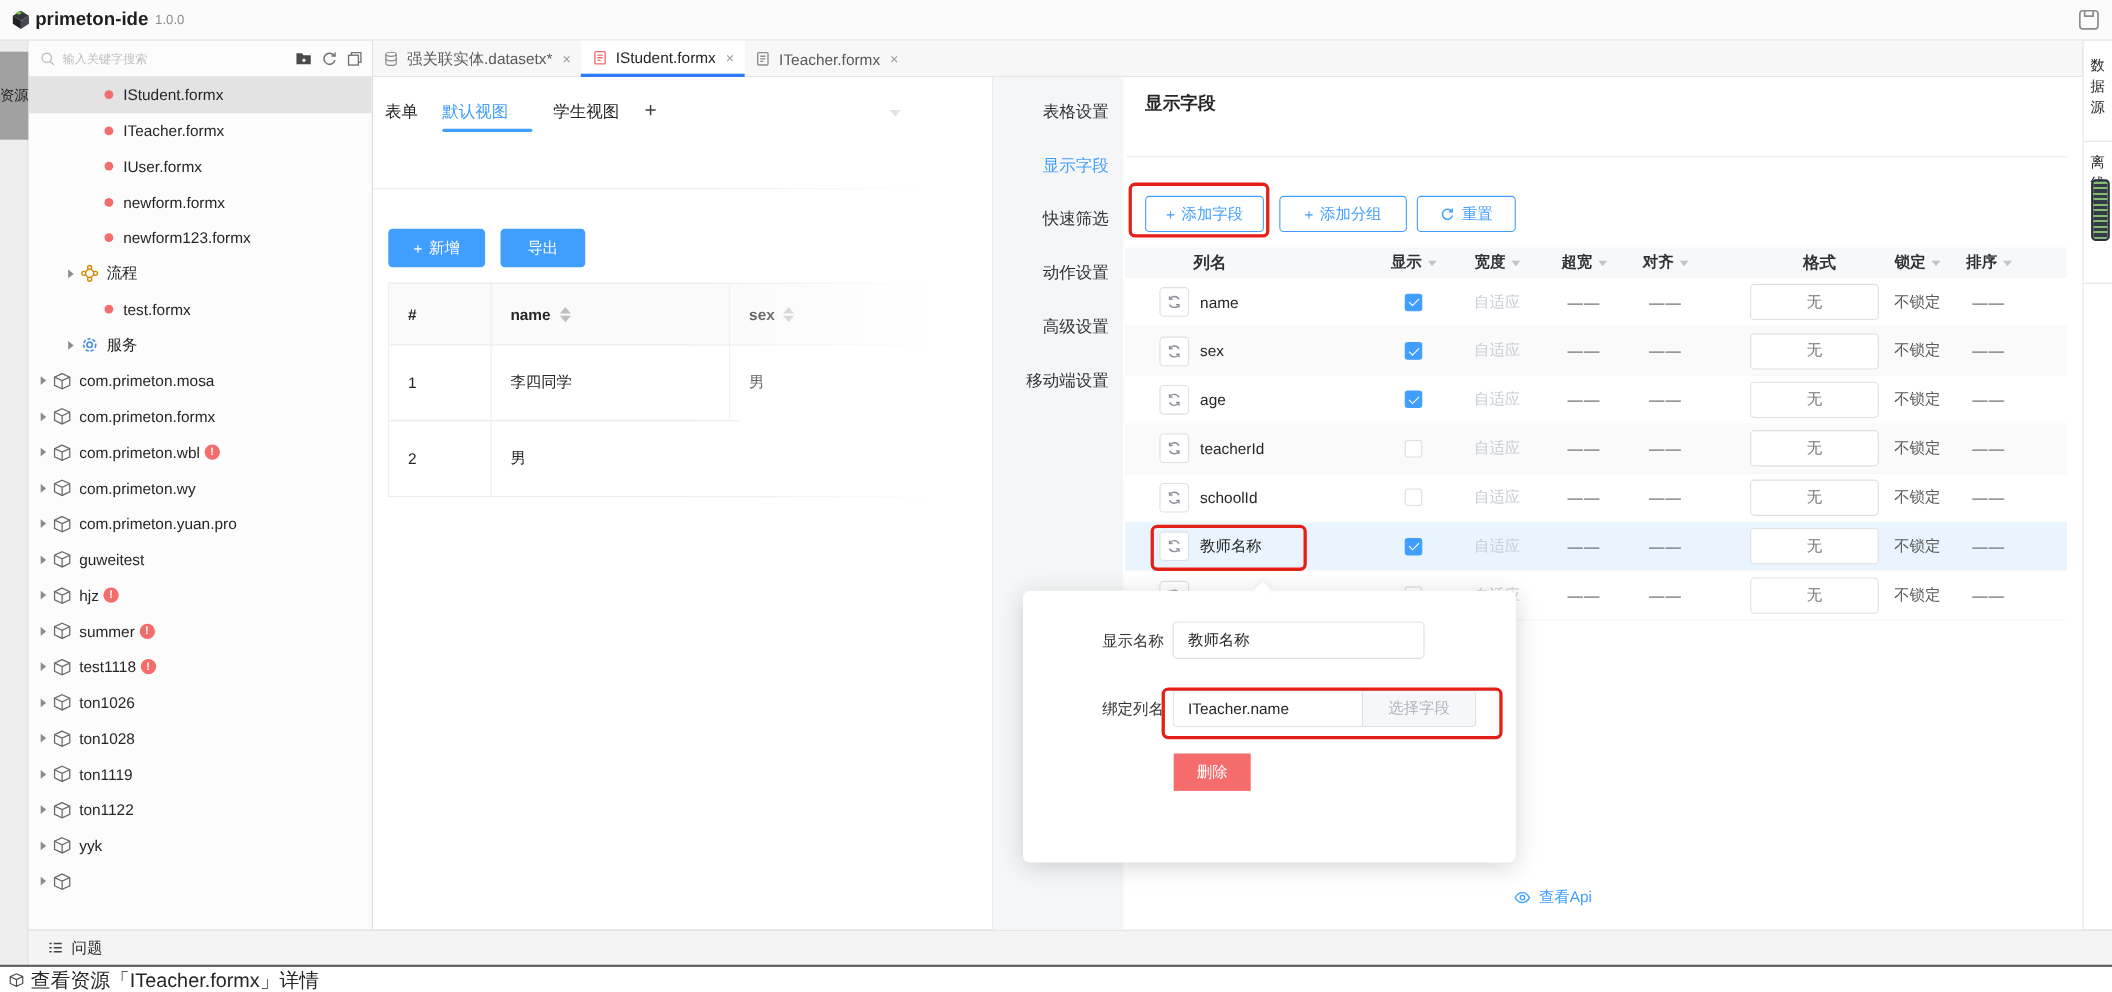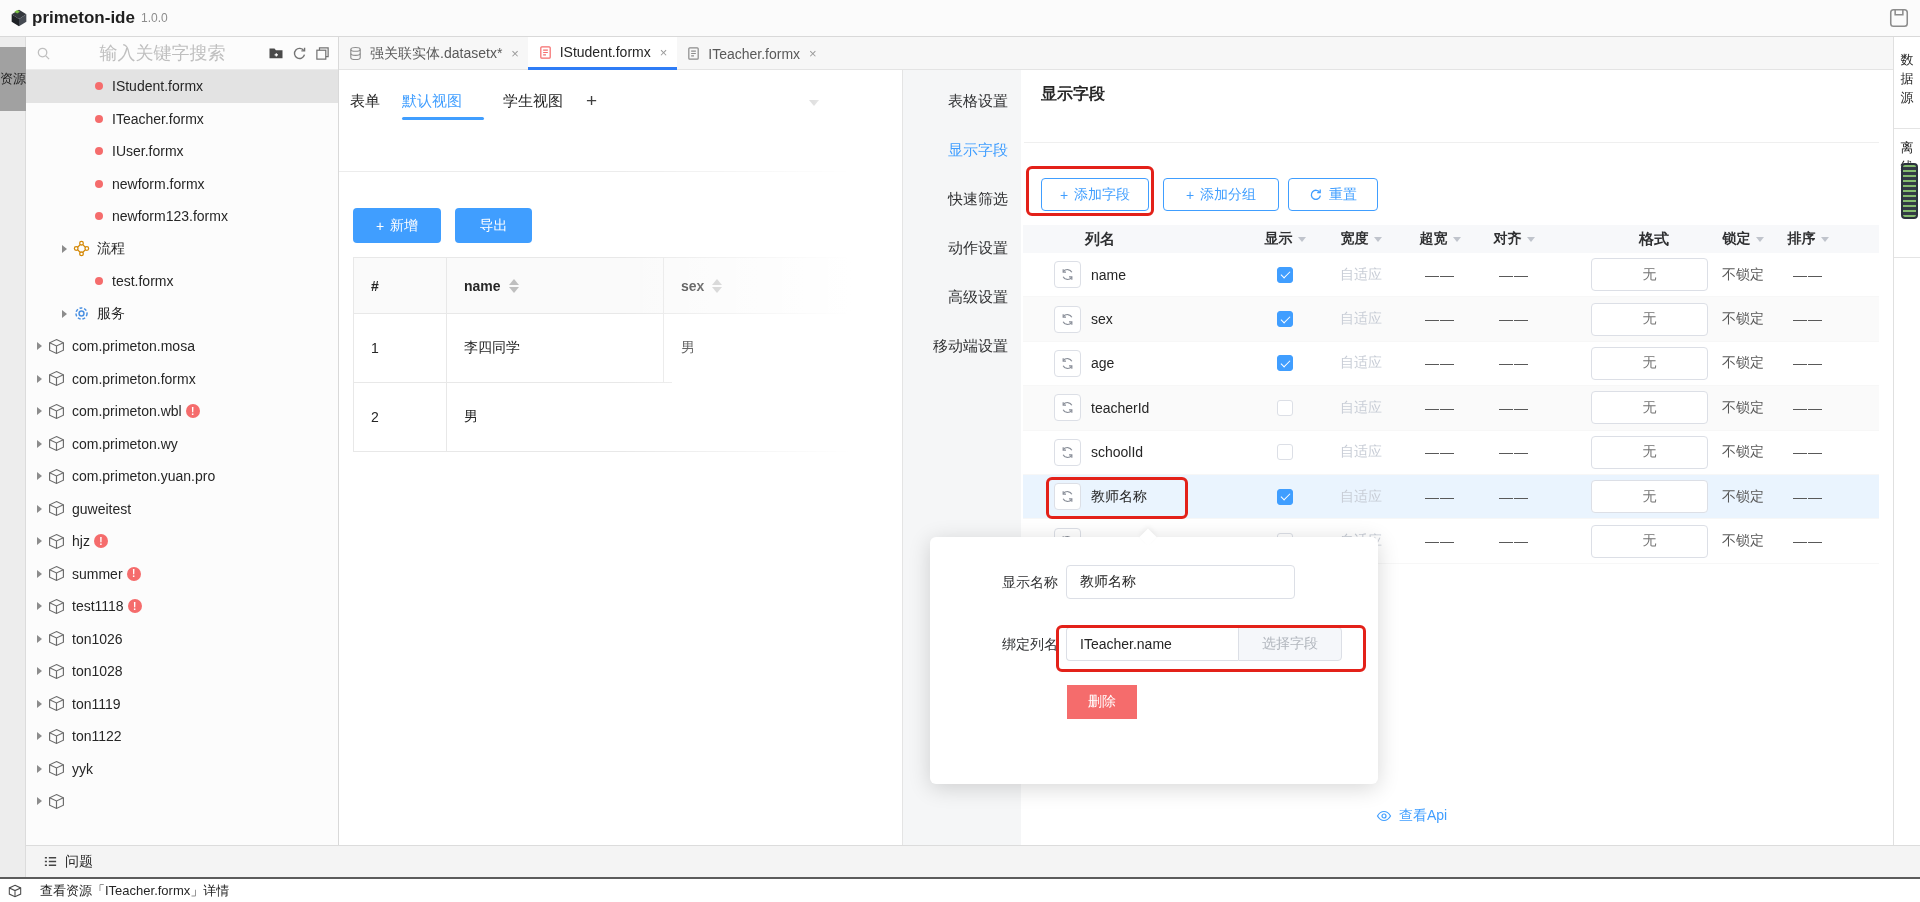--- a/index.html
+++ b/index.html
@@ -19,7 +19,7 @@
   
   #sidebar { position:absolute; left:26px; top:37px; width:313px; height:808px; background:#fcfcfc; border-right:1px solid #d9d9d9; overflow:hidden; }
   #searchrow { height:33px; background:#fcfcfc; border-bottom:1px solid #ebebeb; display:flex; align-items:center; padding:0 8px 0 10px; }
-  #searchrow .ph { color:#bfbfbf; font-size:18px; margin-left:6px; flex:1;text-align:center; }
+  #searchrow .ph { color:#bfbfbf; font-size:11px; margin-left:6px; flex:1; }
   #searchrow .sicons { display:flex; align-items:center; gap:8px; }
   #tree { position:relative; }
   .trow { height:32.5px; display:flex; align-items:center; font-size:14px; color:#262626; cursor:pointer; white-space:nowrap; }

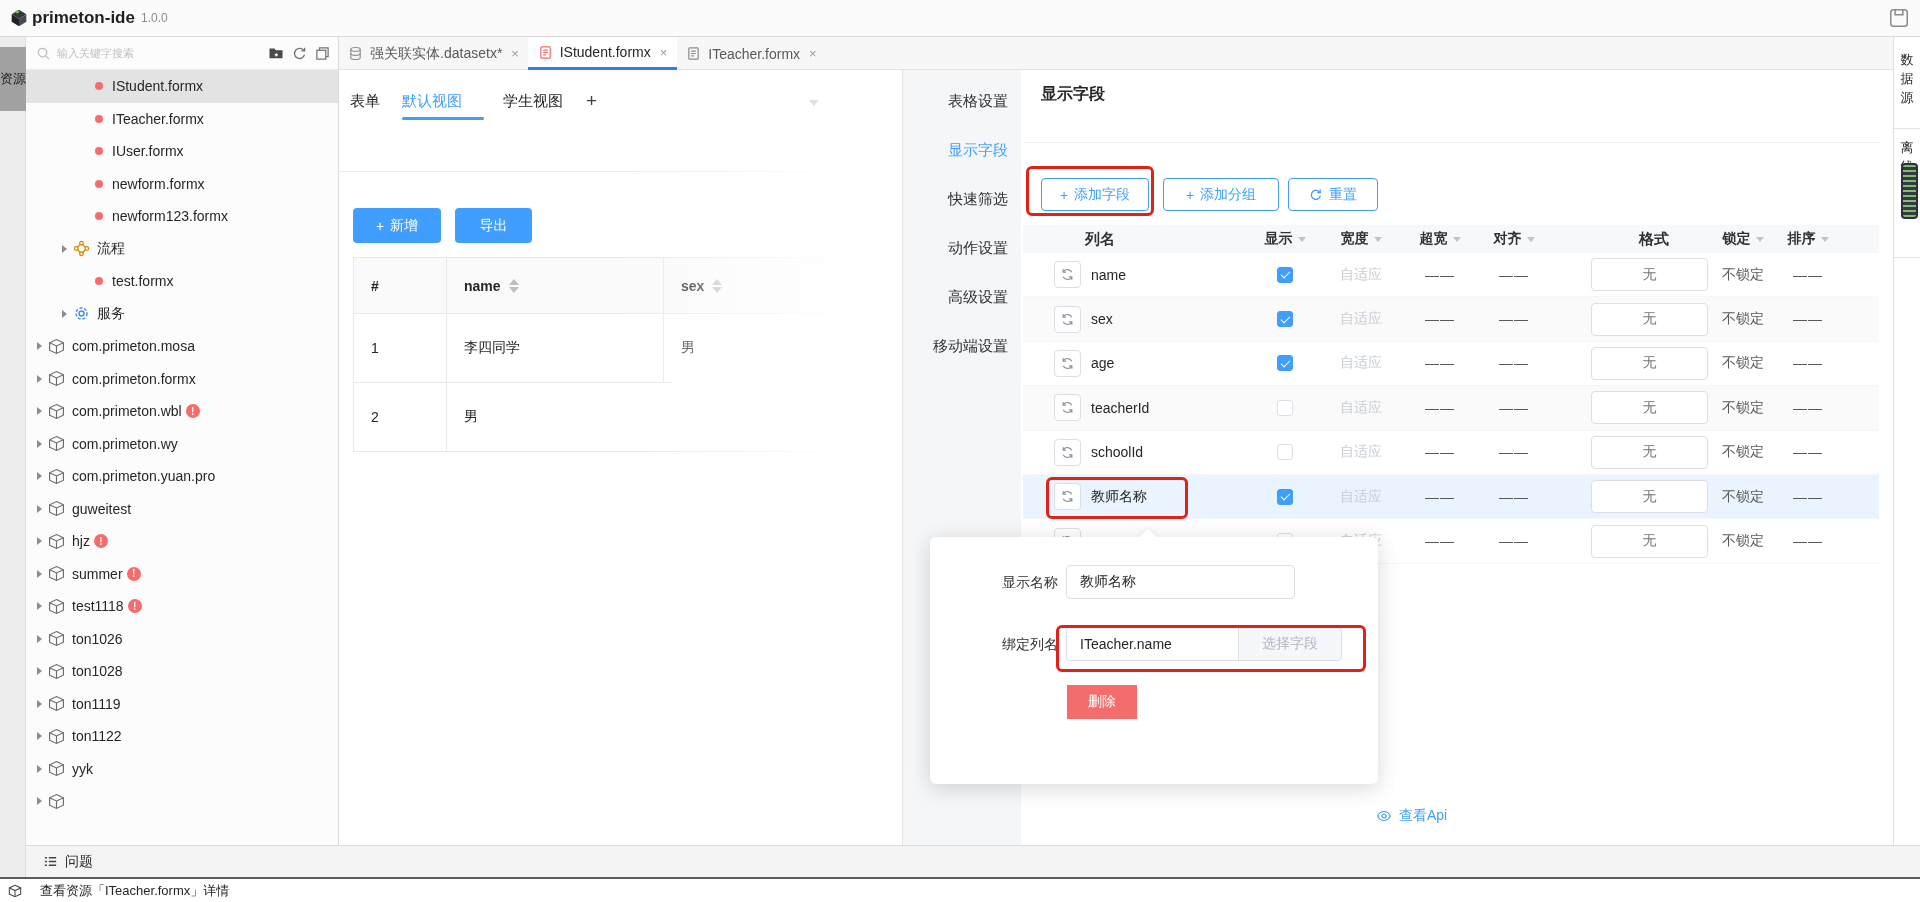--- a/index.html
+++ b/index.html
@@ -14,7 +14,7 @@
 
   
   #activity { position:absolute; left:0; top:37px; width:26px; height:840px; background:#ededed; border-right:1px solid #dcdcdc; }
-  #activity .atab { position:absolute; left:0; top:10px; width:26px; height:64px; background:#a1a1a1; color:#1f1f1f; font-size:13px; display:flex; flex-direction:column; align-items:center; justify-content:center; line-height:16px; cursor:pointer; }
+  #activity .atab { position:absolute; left:0; top:10px; width:26px; height:80px; background:#a1a1a1; color:#1f1f1f; font-size:13px; display:flex; flex-direction:column; align-items:center; justify-content:center; line-height:16px; cursor:pointer; }
 
   
   #sidebar { position:absolute; left:26px; top:37px; width:313px; height:808px; background:#fcfcfc; border-right:1px solid #d9d9d9; overflow:hidden; }

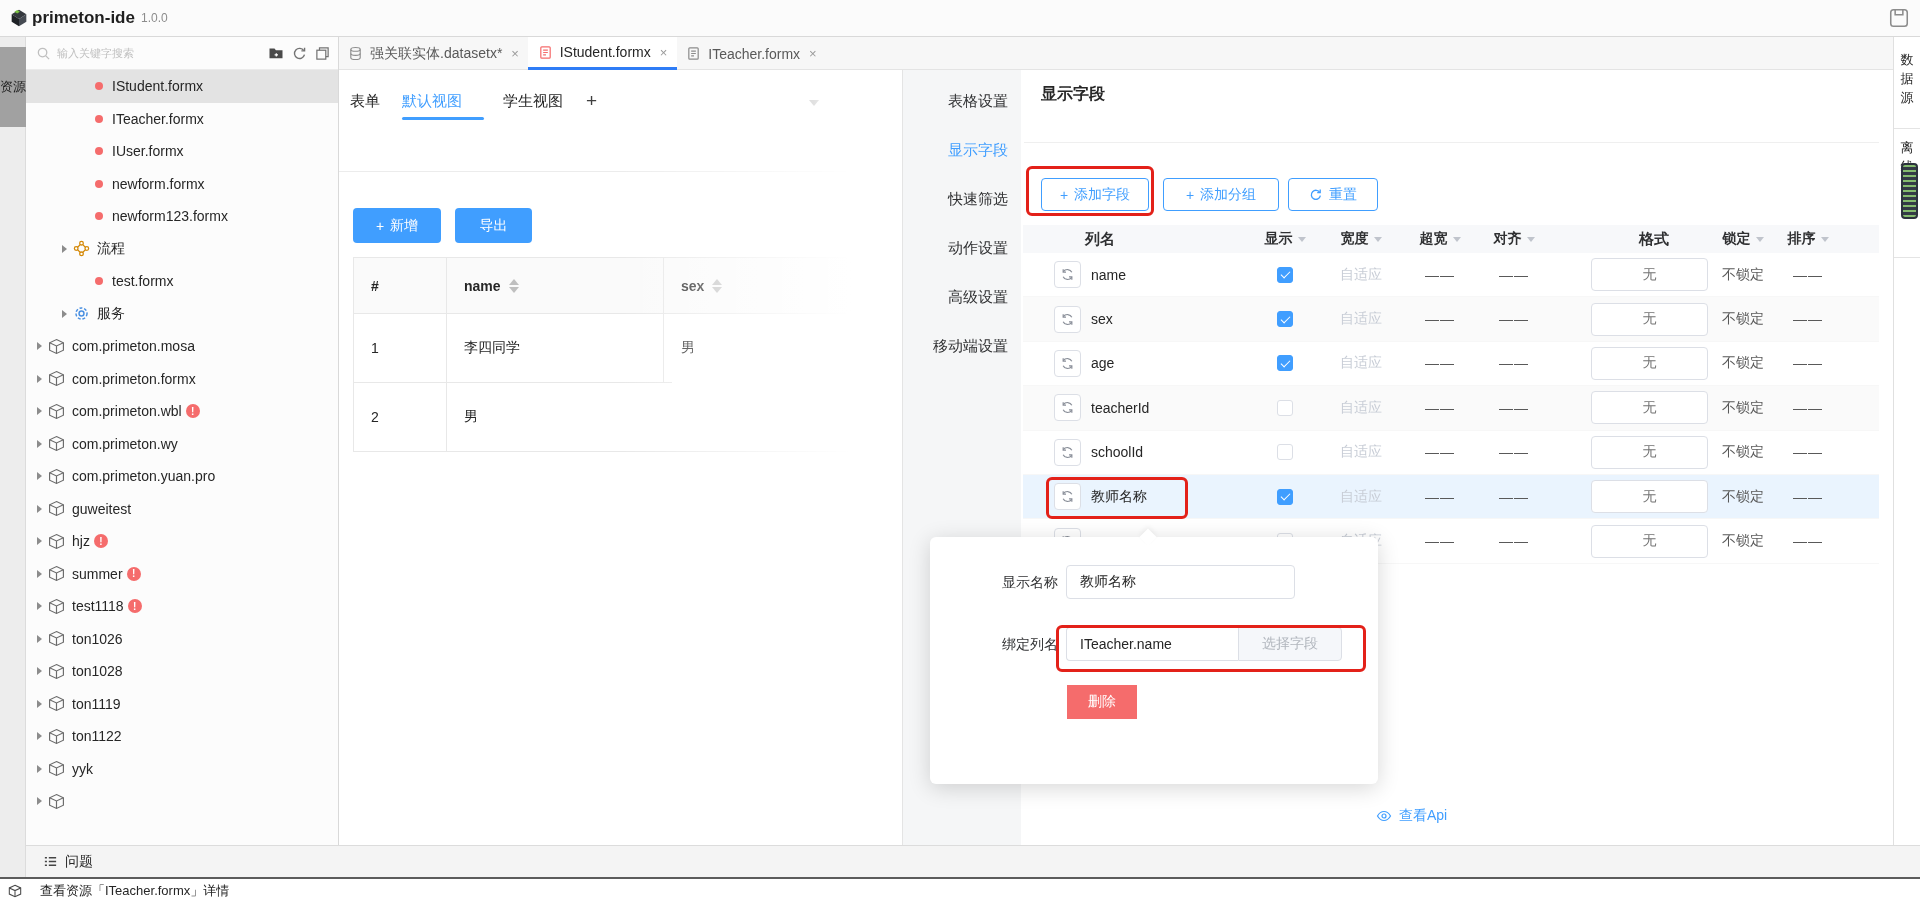--- a/index.html
+++ b/index.html
@@ -108,7 +108,7 @@
 
   
   #problems { position:absolute; left:26px; top:845px; width:1894px; height:32px; background:#f4f4f4; border-top:1px solid #dcdcdc; display:flex; align-items:center; padding-left:17px; gap:7px; font-size:14px; color:#262626; }
-  #statusbar { position:absolute; left:0; top:877px; width:1920px; height:25px; background:#fff; border-top:2px solid #5c5c5c; display:flex; align-items:center; padding-left:8px; gap:18px; font-size:13px; color:#262626; }
+  #statusbar { position:absolute; left:0; top:877px; width:1920px; height:25px; background:#fff; border-top:2px solid #5c5c5c; display:flex; align-items:center; padding-left:8px; gap:6px; font-size:18px; color:#262626; }
 
   
   #popup { position:absolute; left:930px; top:537px; width:448px; height:247px; background:#fff; border-radius:6px; box-shadow:0 4px 22px rgba(0,0,0,0.16); z-index:10; }

